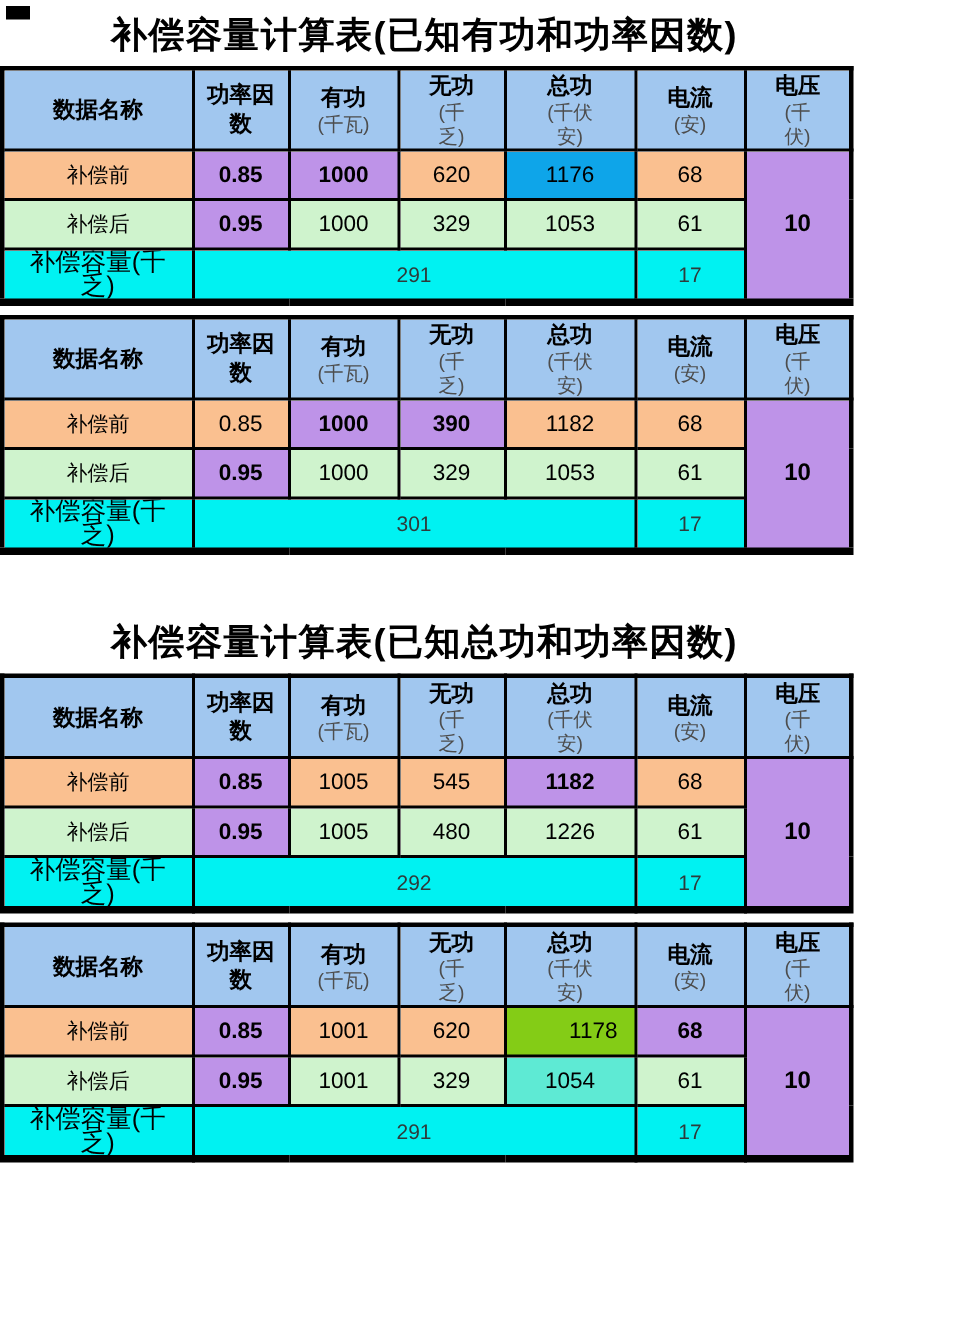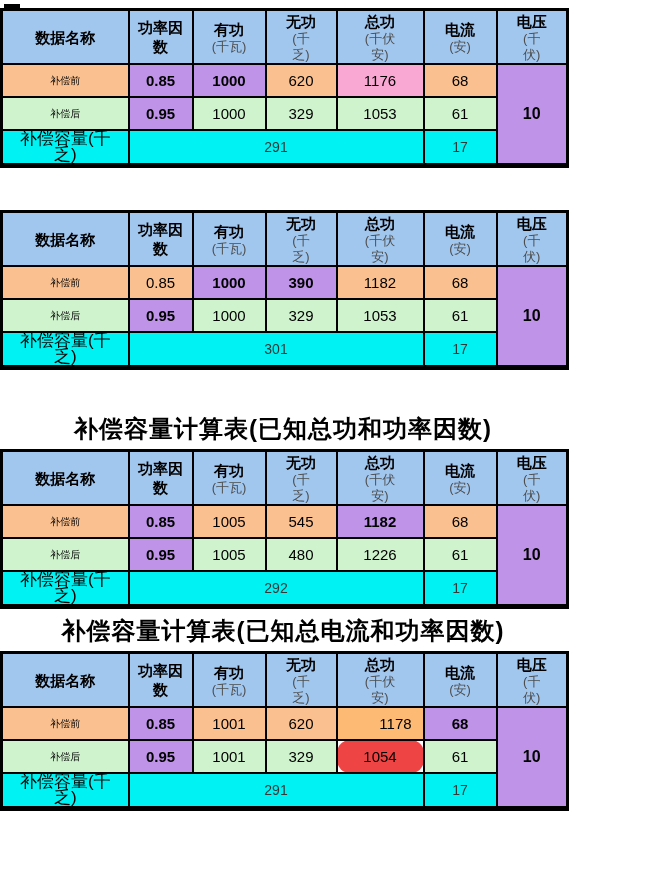--- a/index.html
+++ b/index.html
@@ -47,6 +47,7 @@
   <div class="corner-mark"></div>
   <div id="sections">
       <div class="section" style="top: 6px;">
+        <div class="tbl-title">补偿容量计算表(已知有功和功率因数)</div>
         <table class="calc">
           <colgroup>
             <col style="width: 127px;">

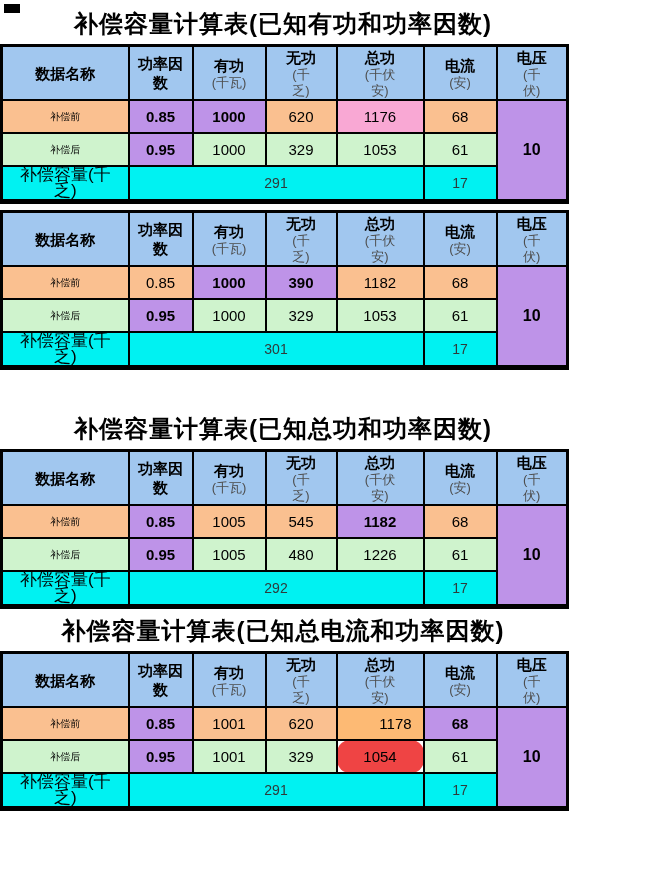--- a/index.html
+++ b/index.html
@@ -21,7 +21,7 @@
   .hmain{font-size:15px;font-weight:bold;line-height:19px;}
   .hunit{font-size:13px;color:#4d4d4d;line-height:16px;white-space:pre-line;}
 
-  td.rlabel{font-size:10px;}
+  td.rlabel{font-size:14px;}
   td.val{font-size:15px;}
   tr.r-before td{height:31px;}
   tr.r-after td{height:31px;}

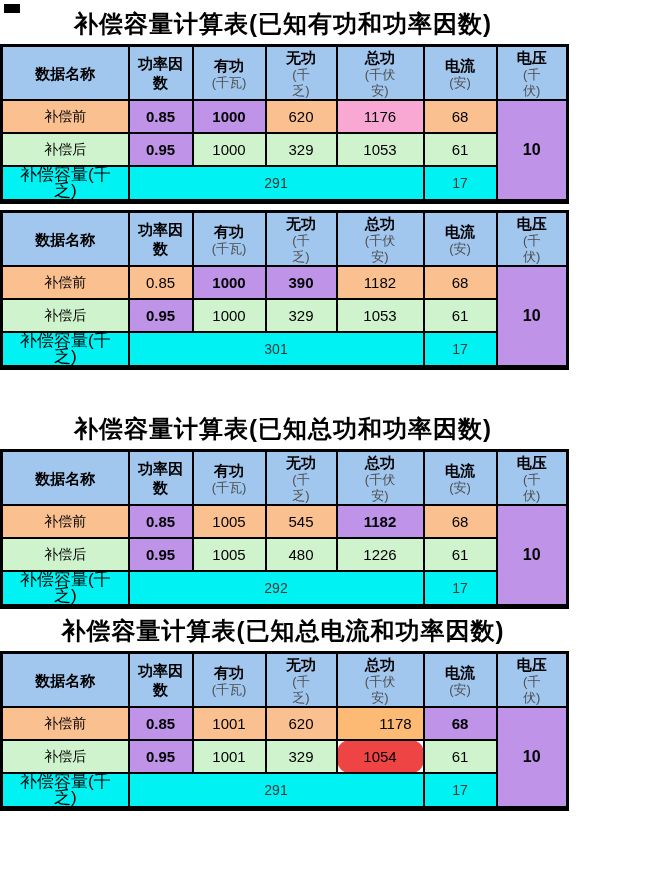--- a/index.html
+++ b/index.html
@@ -95,7 +95,7 @@
               <td class="val known" style="background: rgb(190, 147, 232);">0.85</td>
               <td class="val known" style="background: rgb(190, 147, 232);">1000</td>
               <td class="val" style="background: rgb(250, 192, 144);">620</td>
-              <td class="val" style="background: #f9a8d4;">1176</td>
+              <td class="val" style="background: #0ea5e9;">1176</td>
               <td class="val" style="background: rgb(250, 192, 144);">68</td>
               <td class="voltage known" rowspan="3" style="background: rgb(190, 147, 232);">10</td>
             </tr>

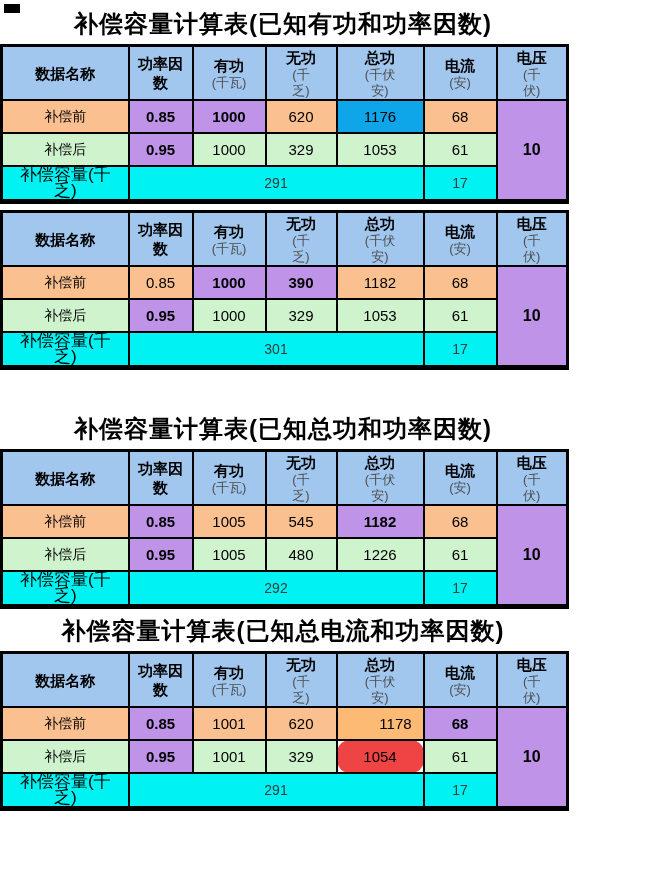--- a/index.html
+++ b/index.html
@@ -256,7 +256,6 @@
         </table>
       </div>
       <div class="section" style="top: 613px;">
-        <div class="tbl-title">补偿容量计算表(已知总电流和功率因数)</div>
         <table class="calc">
           <colgroup>
             <col style="width: 127px;">

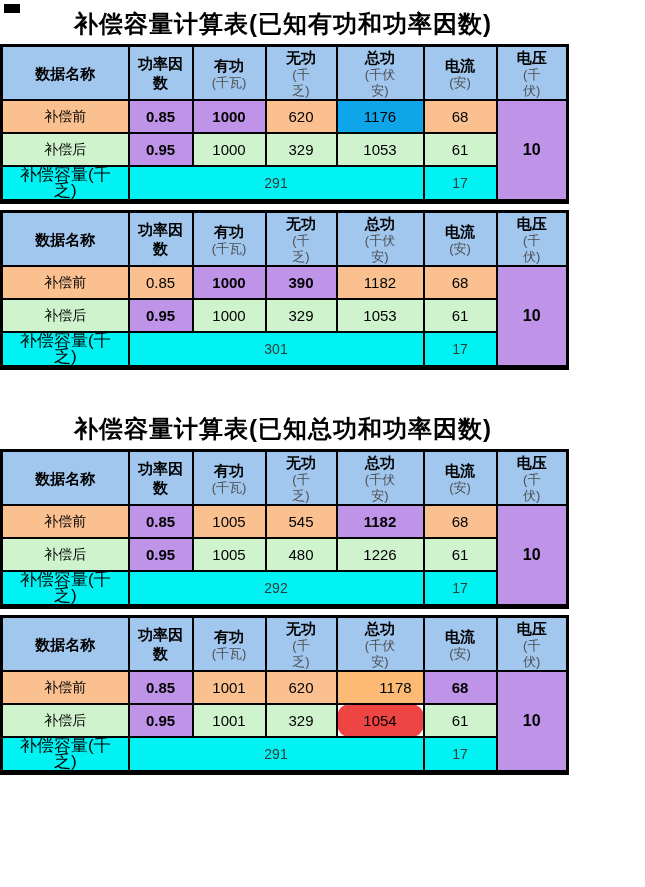--- a/index.html
+++ b/index.html
@@ -303,7 +303,7 @@
               <td class="val known" style="background: rgb(190, 147, 232);">0.85</td>
               <td class="val" style="background: rgb(250, 192, 144);">1001</td>
               <td class="val" style="background: rgb(250, 192, 144);">620</td>
-              <td class="val" style="background: #fdba74; padding-left: 33px;">1178</td>
+              <td class="val" style="background: #84cc16; padding-left: 33px;">1178</td>
               <td class="val known" style="background: rgb(190, 147, 232);">68</td>
               <td class="voltage known" rowspan="3" style="background: rgb(190, 147, 232);">10</td>
             </tr>

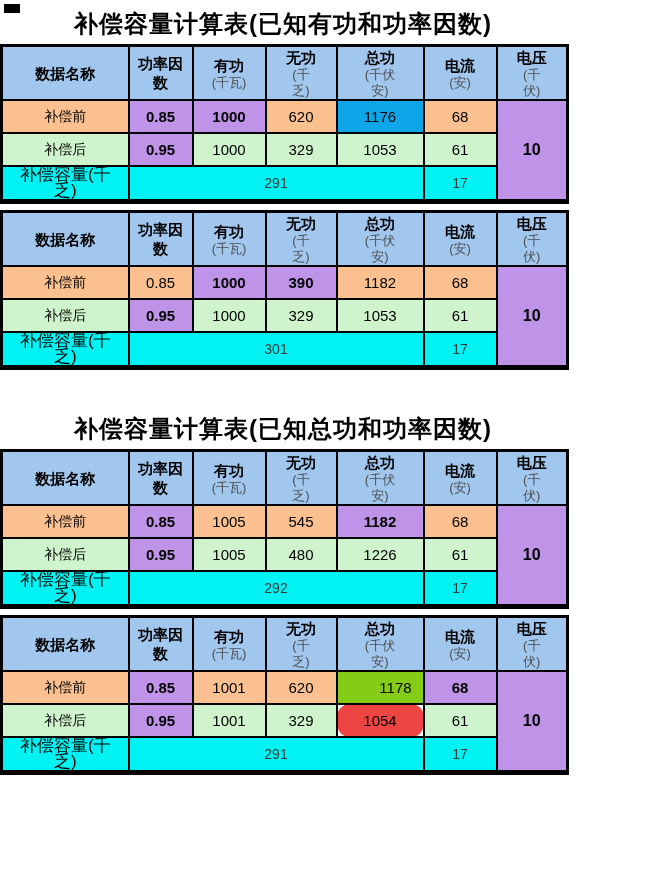--- a/index.html
+++ b/index.html
@@ -312,7 +312,7 @@
               <td class="val known" style="background: rgb(190, 147, 232);">0.95</td>
               <td class="val" style="background: rgb(207, 243, 205);">1001</td>
               <td class="val" style="background: rgb(207, 243, 205);">329</td>
-              <td class="val" style="background: #ef4444; border-radius: 13px;">1054</td>
+              <td class="val" style="background: #5eead4;">1054</td>
               <td class="val" style="background: rgb(207, 243, 205);">61</td>
             </tr>
             <tr class="r-result">

